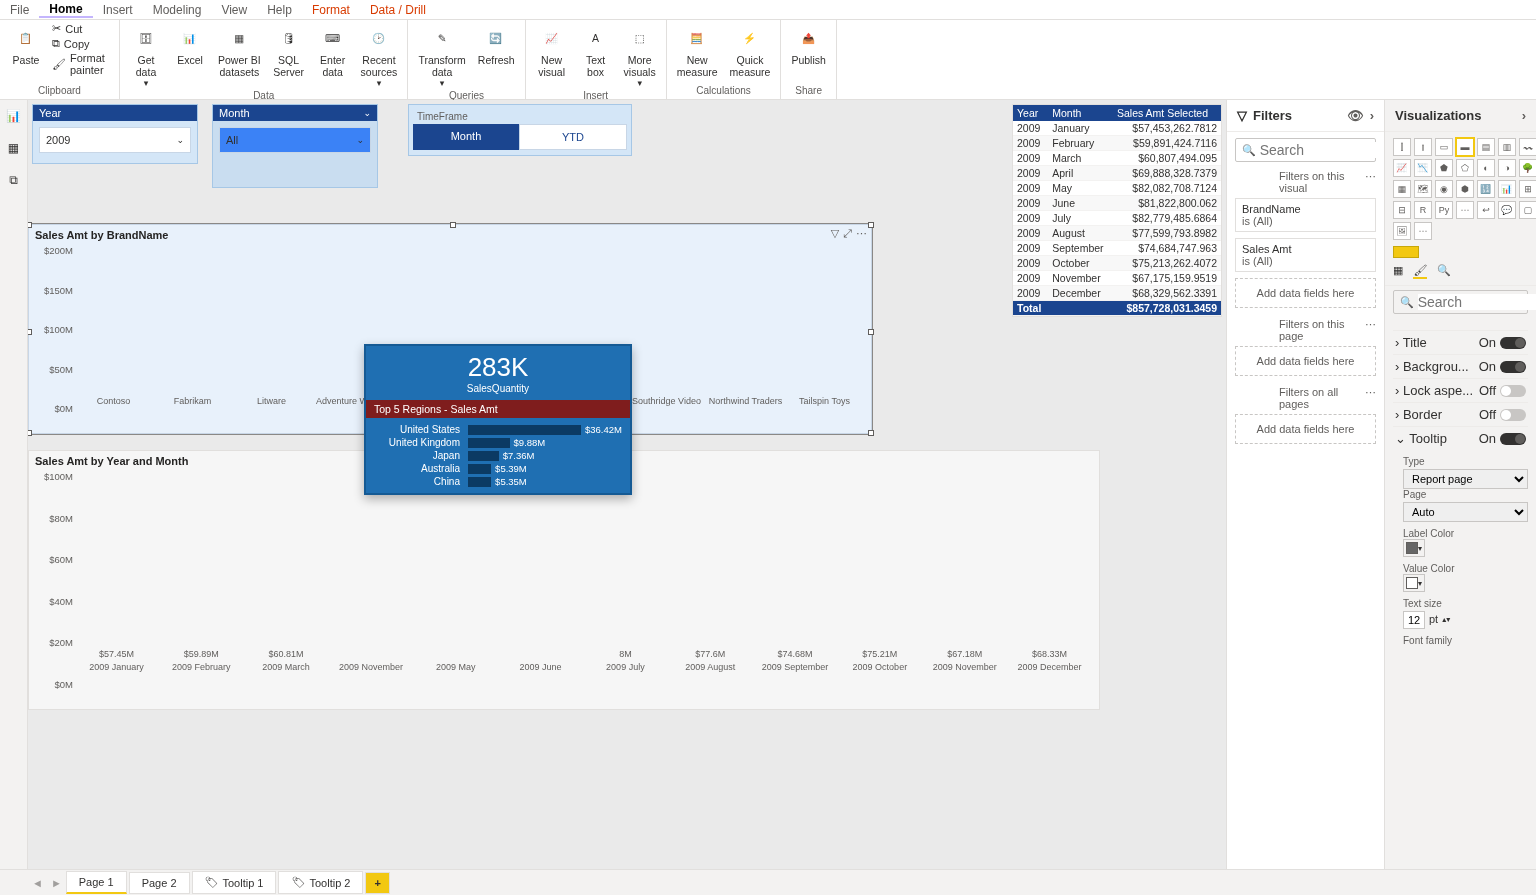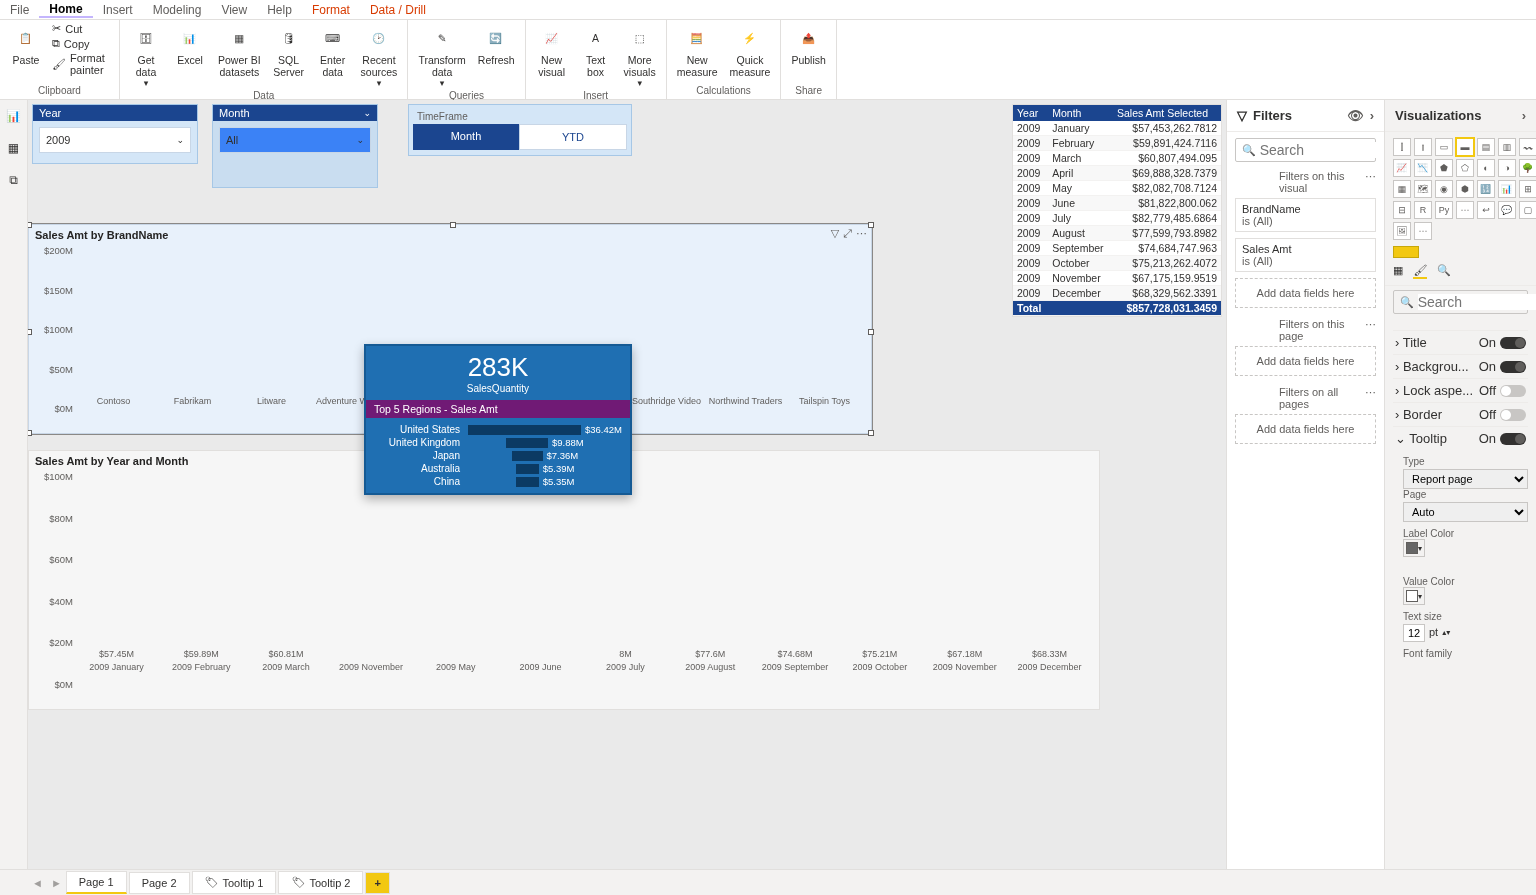--- a/index.html
+++ b/index.html
@@ -96,7 +96,7 @@
 .tooltip-card{position:absolute;background:#1f6fb2;border:2px solid #155a94;color:#fff;font-size:11px;box-shadow:0 4px 10px rgba(0,0,0,.3);}
 .tooltip-card .big{font-size:26px;text-align:center;padding:6px 0 0;font-weight:300;}
 .tooltip-card .sub{text-align:center;font-size:10px;padding-bottom:6px;}
-.tooltip-card .tt-title{background:#701a75;padding:3px 8px;font-size:10.5px;}
+.tooltip-card .tt-title{background:#7f1d1d;padding:3px 8px;font-size:10.5px;}
 .tooltip-card .tt-rows{padding:4px 8px;}
 .tt-row{display:flex;align-items:center;gap:8px;font-size:10px;margin:2px 0;}
 .tt-row .rname{width:86px;text-align:right;}

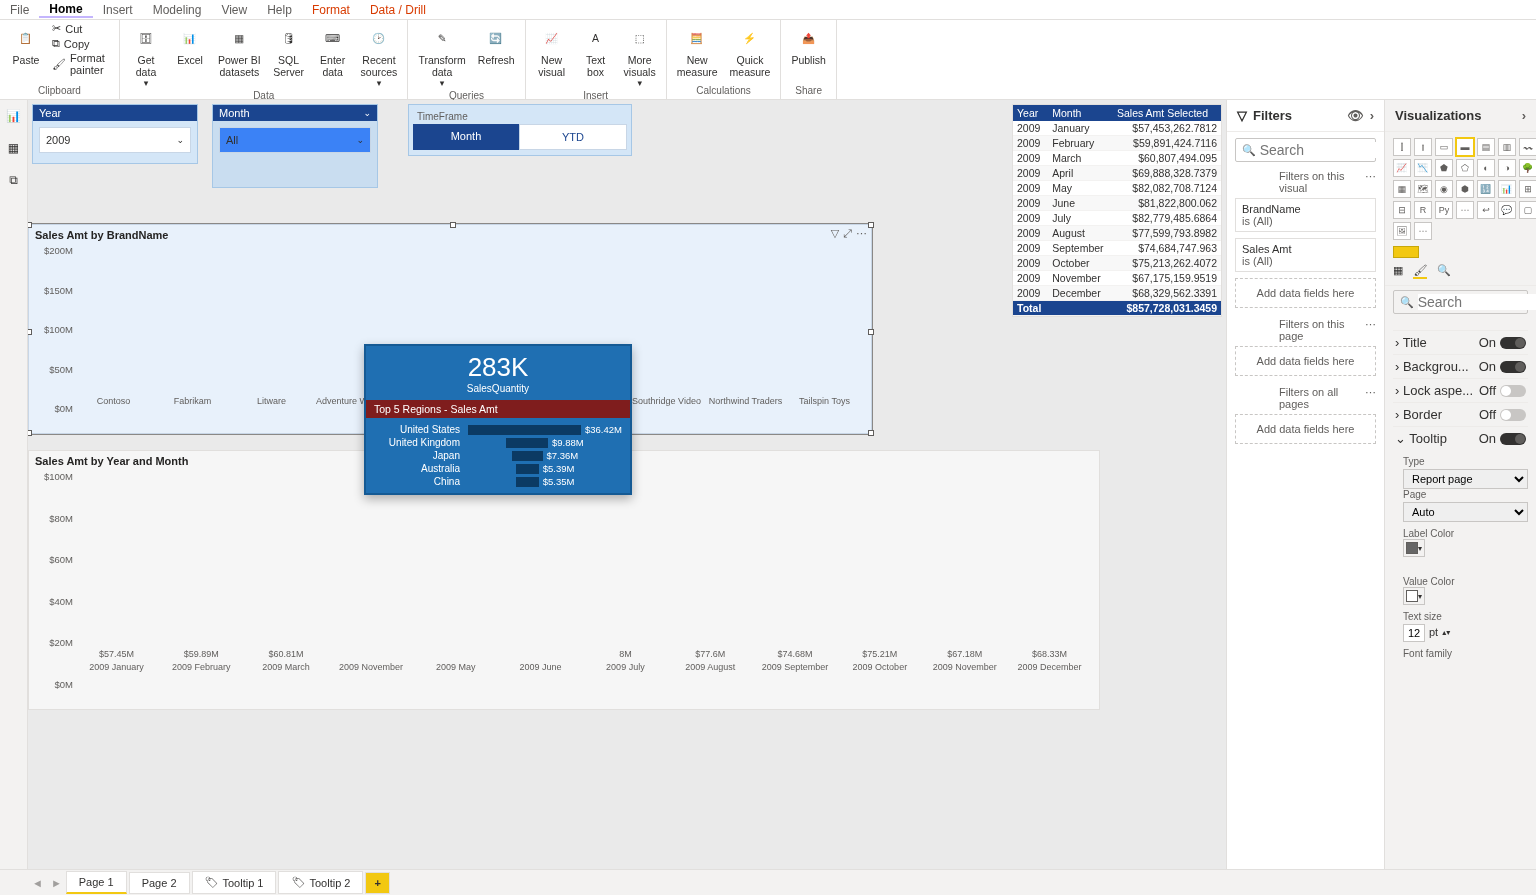--- a/index.html
+++ b/index.html
@@ -100,7 +100,7 @@
 .tooltip-card .tt-rows{padding:4px 8px;}
 .tt-row{display:flex;align-items:center;gap:8px;font-size:10px;margin:2px 0;}
 .tt-row .rname{width:86px;text-align:right;}
-.tt-row .rbarwrap{flex:1;display:flex;align-items:center;gap:4px;justify-content:center;}
+.tt-row .rbarwrap{flex:1;display:flex;align-items:center;gap:4px;}
 .tt-row .rbar{height:10px;background:#0b3a63;}
 .tt-row .rval{font-size:9.5px;}
 

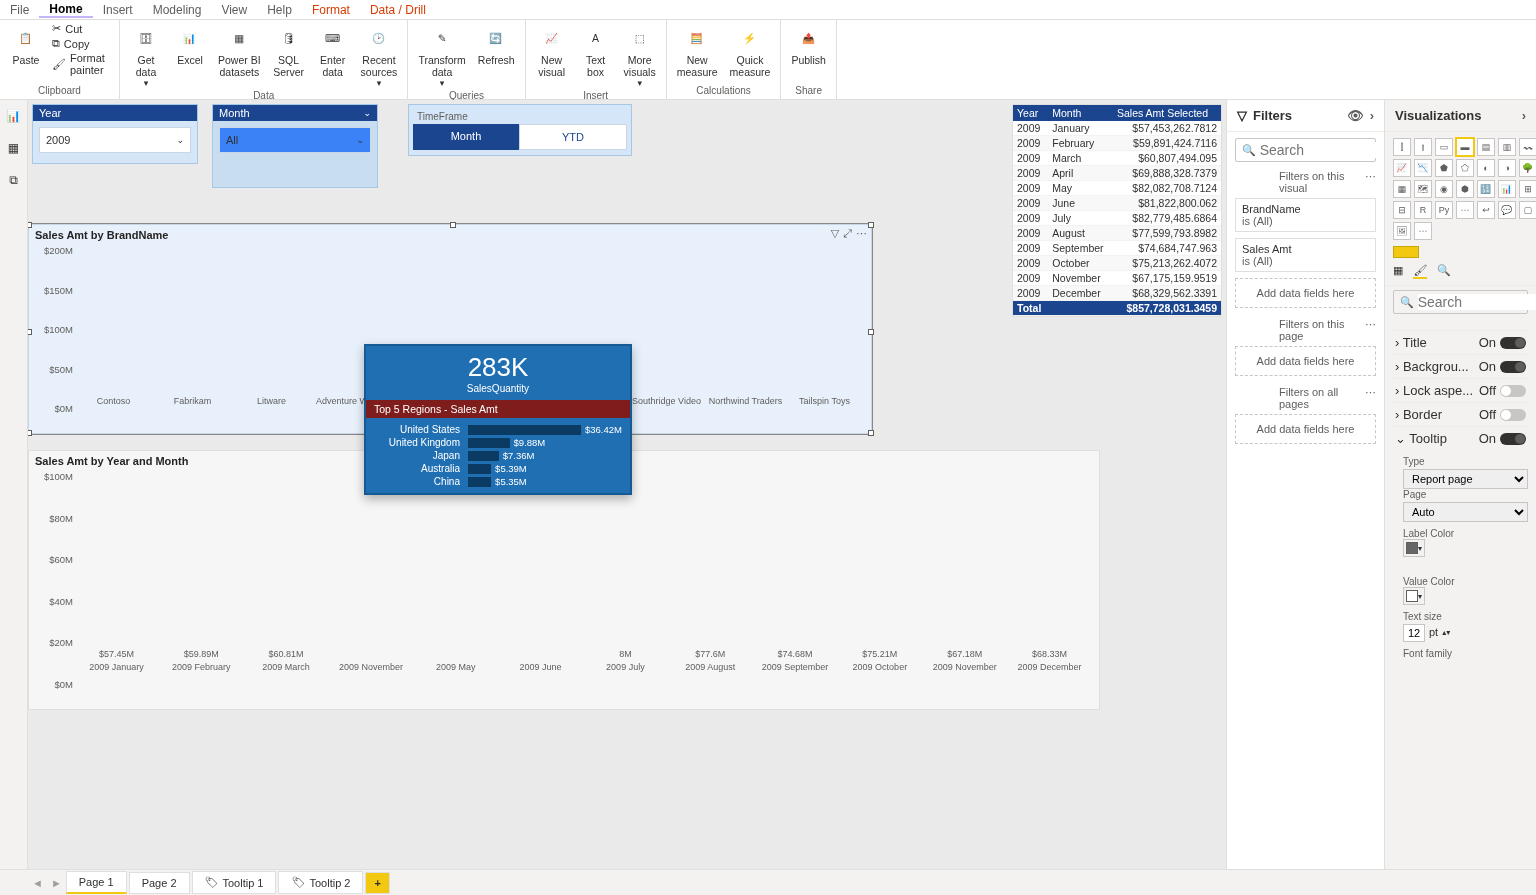--- a/index.html
+++ b/index.html
@@ -670,7 +670,7 @@
             <div class="inner" style="background:#666"></div> 
             <span style="font-size:8px">▾</span>
           </div>
-        <div style="font-size:10px;color:#605e5c;margin-top:19px">Value Color</div>
+        <div style="font-size:10px;color:#605e5c;margin-top:6px">Value Color</div>
         <div class="color-sw">
             <div class="inner" style="background:#fff"></div> 
             <span style="font-size:8px">▾</span>

